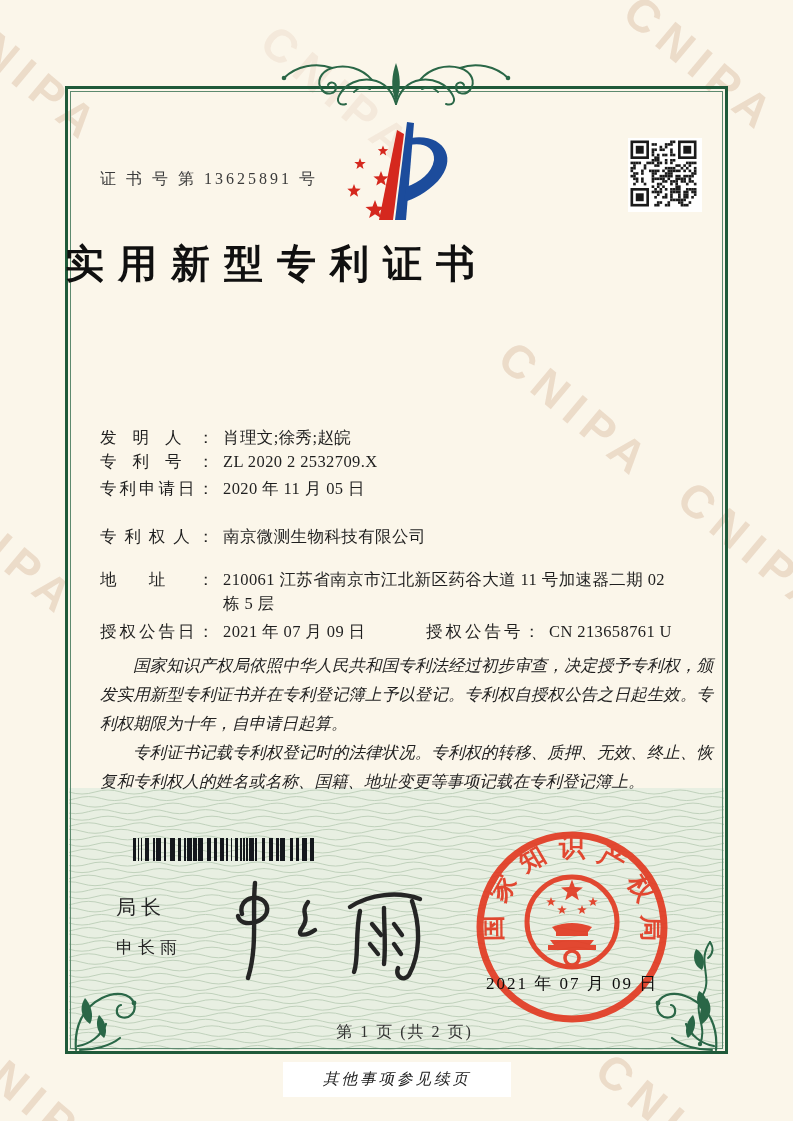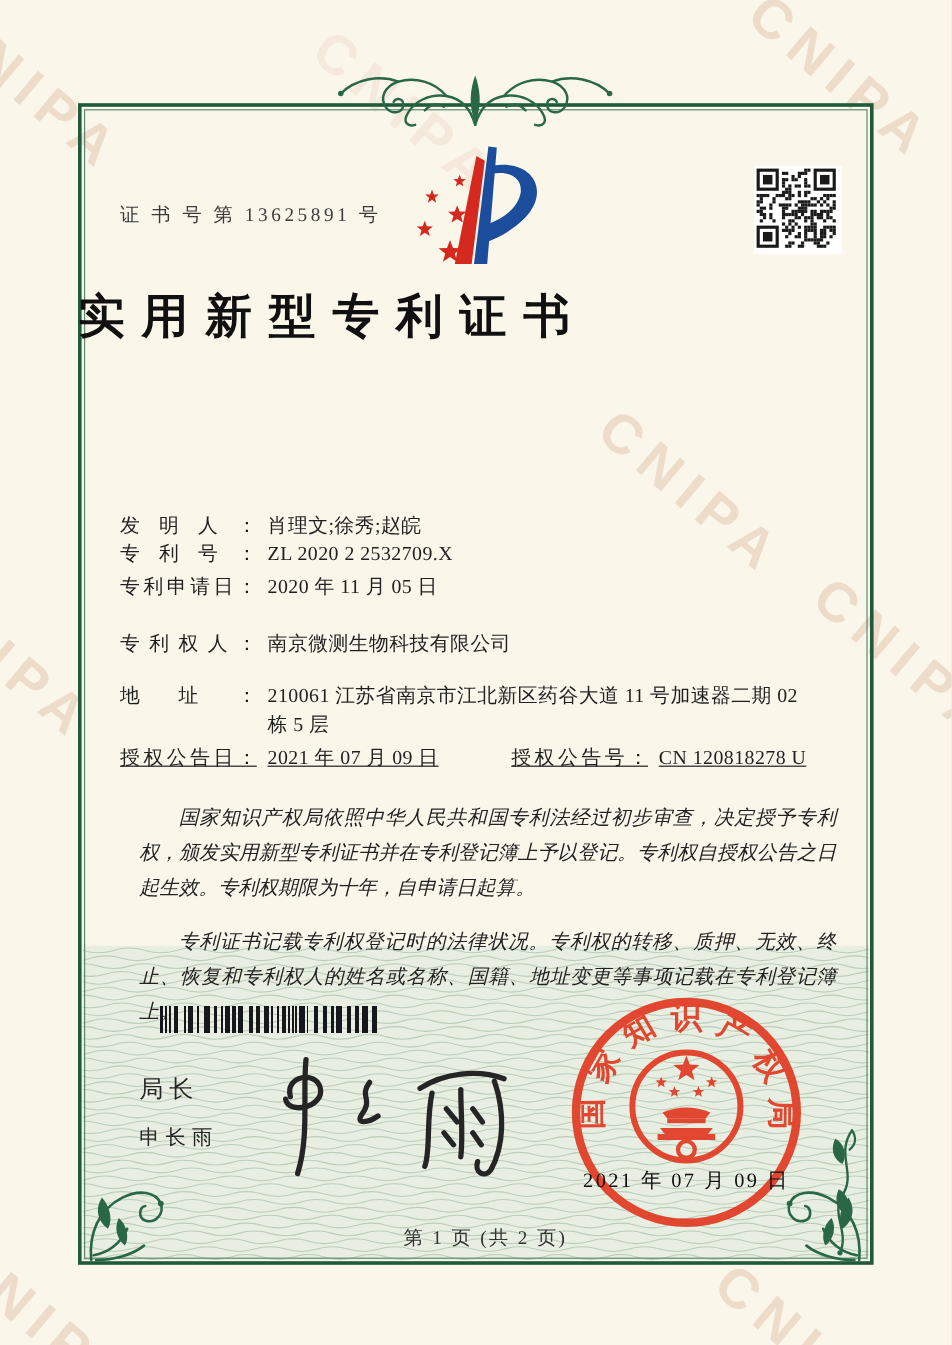--- a/index.html
+++ b/index.html
@@ -404,7 +404,7 @@
     <span class="flabel">地址：</span>
     <span class="fvalue narrow">210061 江苏省南京市江北新区药谷大道 11 号加速器二期 02 栋 5 层</span>
   </div>
-  <div class="row" style="top:620px;text-decoration:underline;">
+  <div class="row" style="top:620px;">
     <span class="flabel">授权公告日：</span>
     <span class="fvalue fixed">2021 年 07 月 09 日</span>
     <span class="flabel">授权公告号：</span>

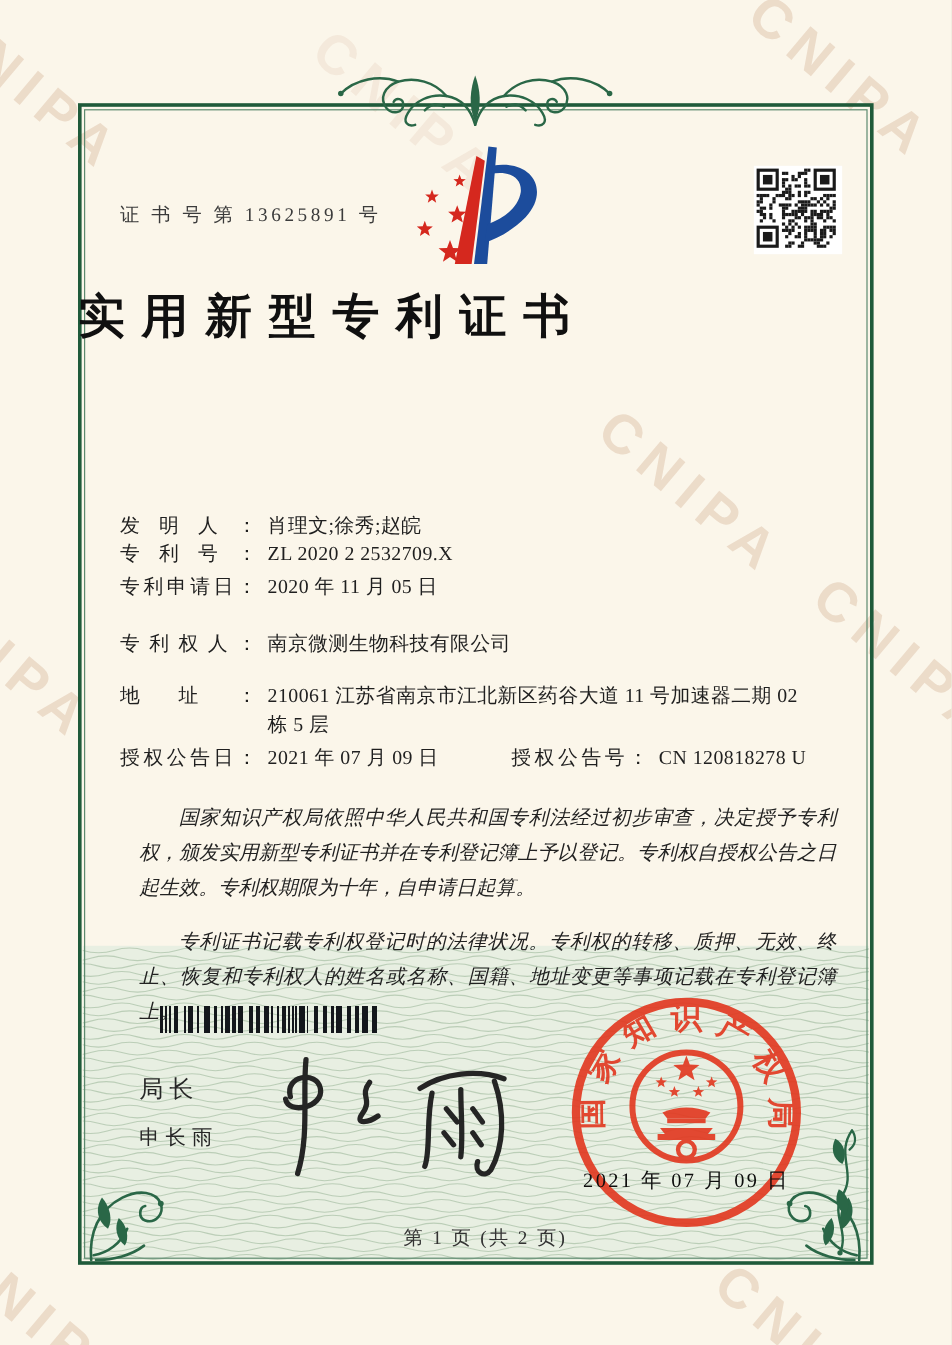--- a/index.html
+++ b/index.html
@@ -408,7 +408,7 @@
     <span class="flabel">授权公告日：</span>
     <span class="fvalue fixed">2021 年 07 月 09 日</span>
     <span class="flabel">授权公告号：</span>
-    <span class="fvalue">CN 120818278 U</span>
+    <span class="fvalue">CN 213658761 U</span>
   </div>
 
   <div class="body-text">

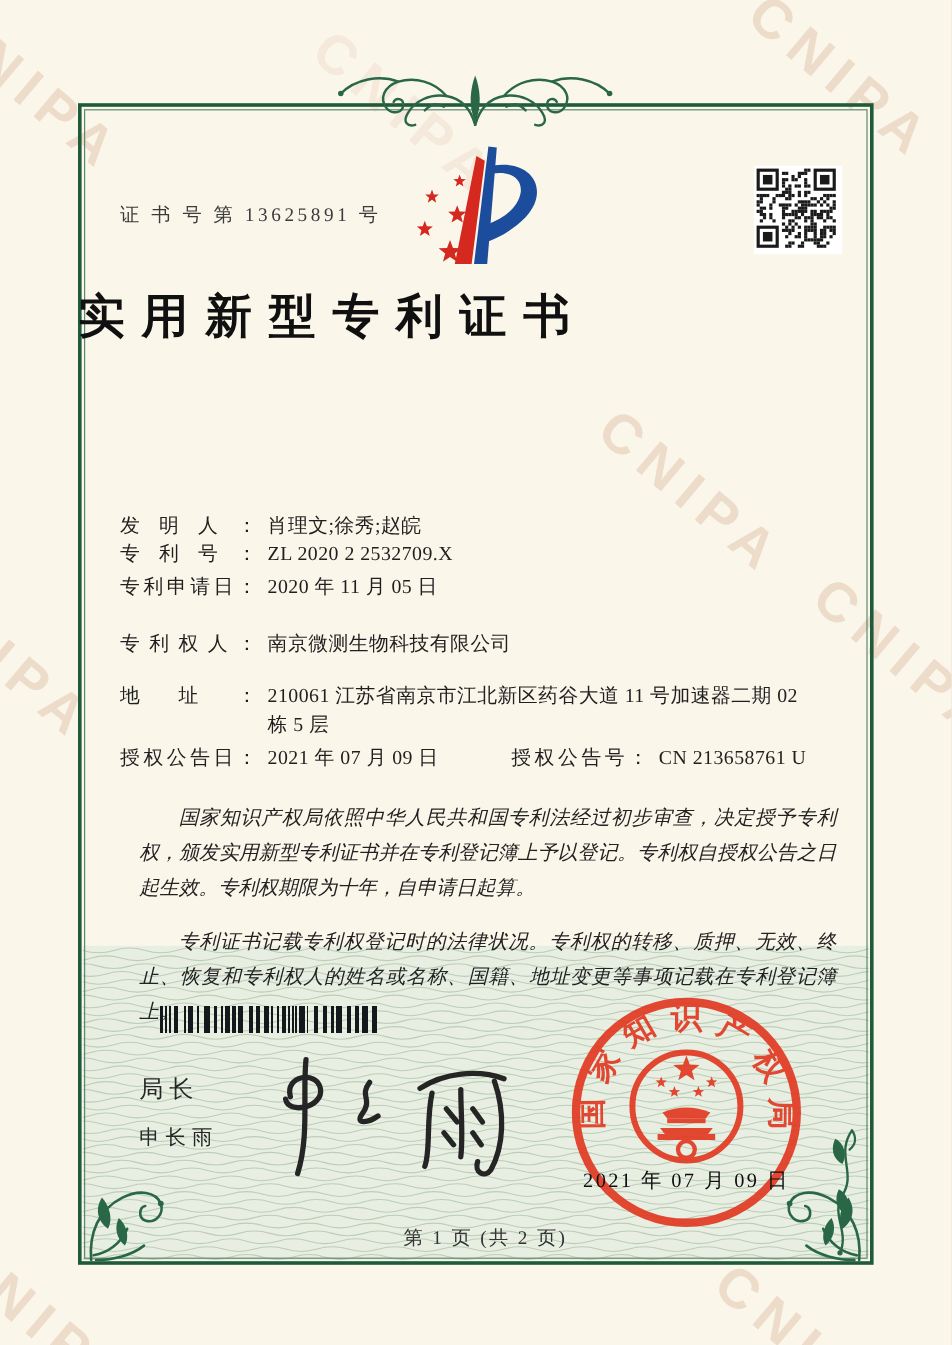--- a/index.html
+++ b/index.html
@@ -26,7 +26,7 @@
   .fvalue.fixed{width:203px;}
   .body-text{position:absolute;z-index:5;left:100px;top:651px;width:613px;
     font-style:italic;font-size:16.5px;line-height:29px;color:#222;text-align:justify;}
-  .body-text p{margin:16px;text-indent:2em;}
+  .body-text p{margin:0;text-indent:2em;}
   .barcode{position:absolute;z-index:5;left:133px;top:838px;}
   .sig-role{position:absolute;z-index:5;left:116px;top:894px;font-family:"Liberation Sans","DejaVu Sans",sans-serif;
     font-size:20px;letter-spacing:5px;color:#262626;}

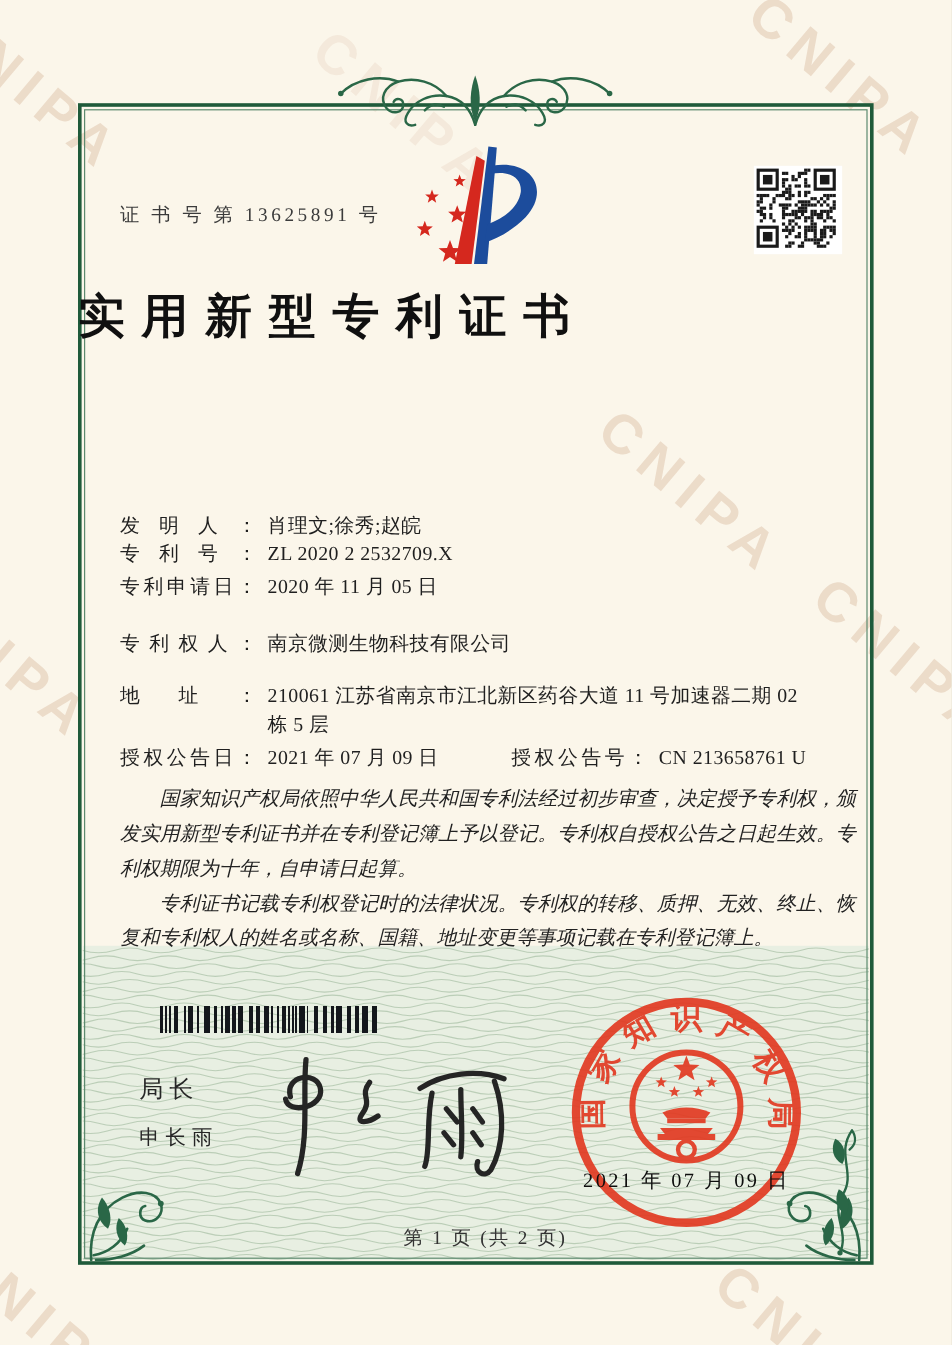--- a/index.html
+++ b/index.html
@@ -500,6 +500,7 @@
   <div class="seal-date">2021 年 07 月 09 日</div>
 
   <div class="page-info">第 1 页 (共 2 页)</div>
+  <div class="note">其他事项参见续页</div>
 
 </div>
 

